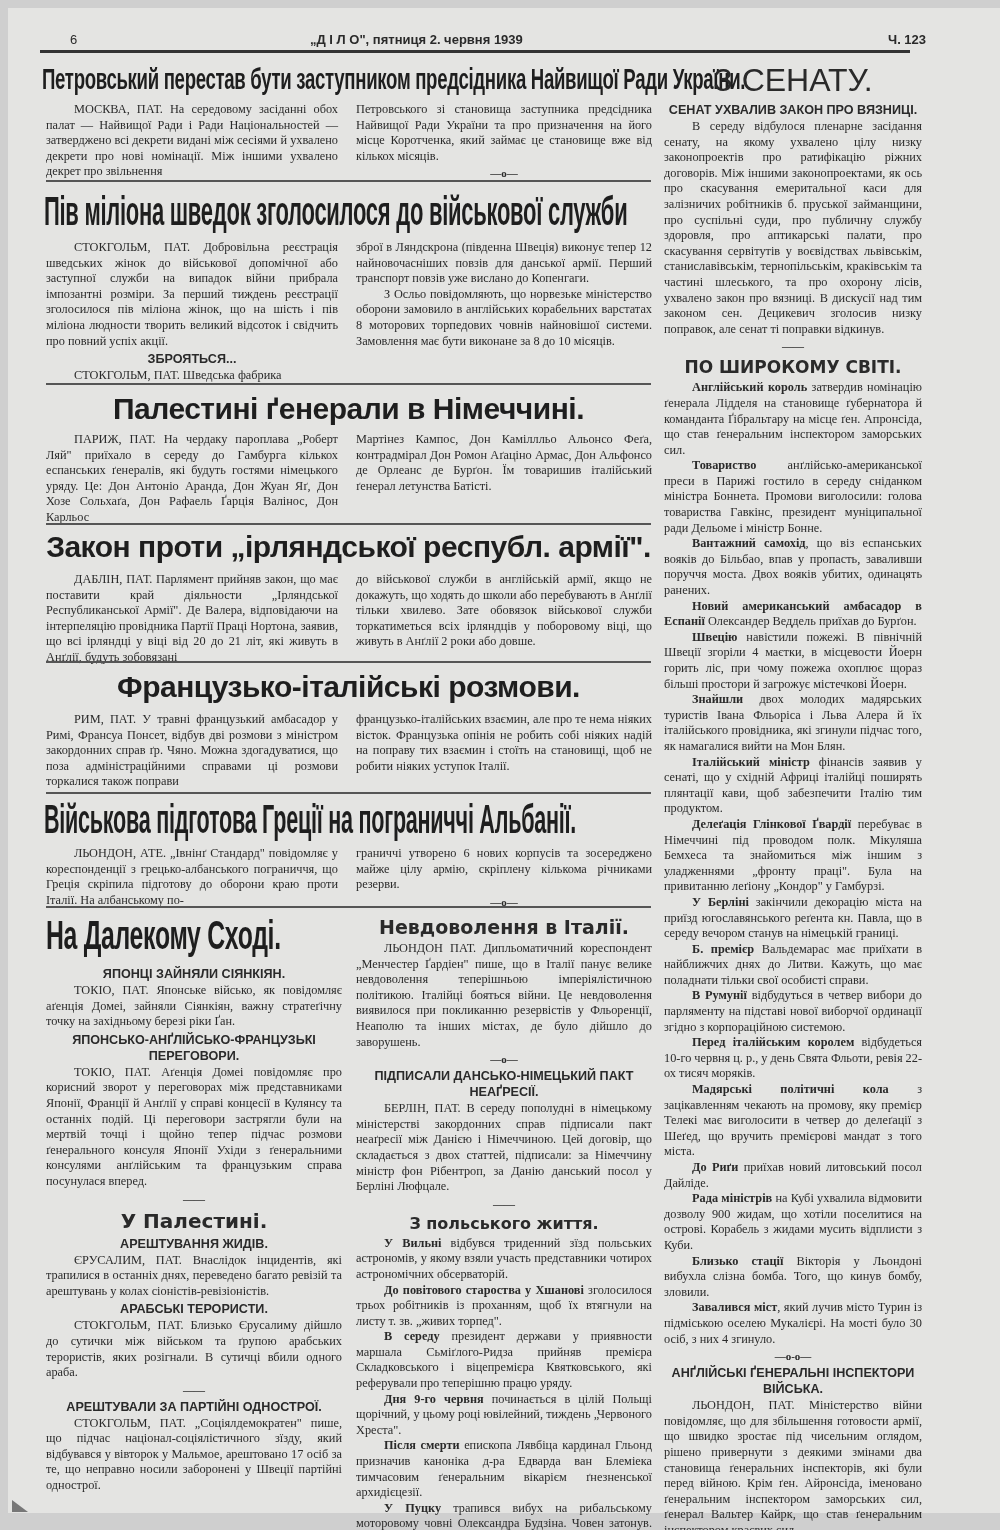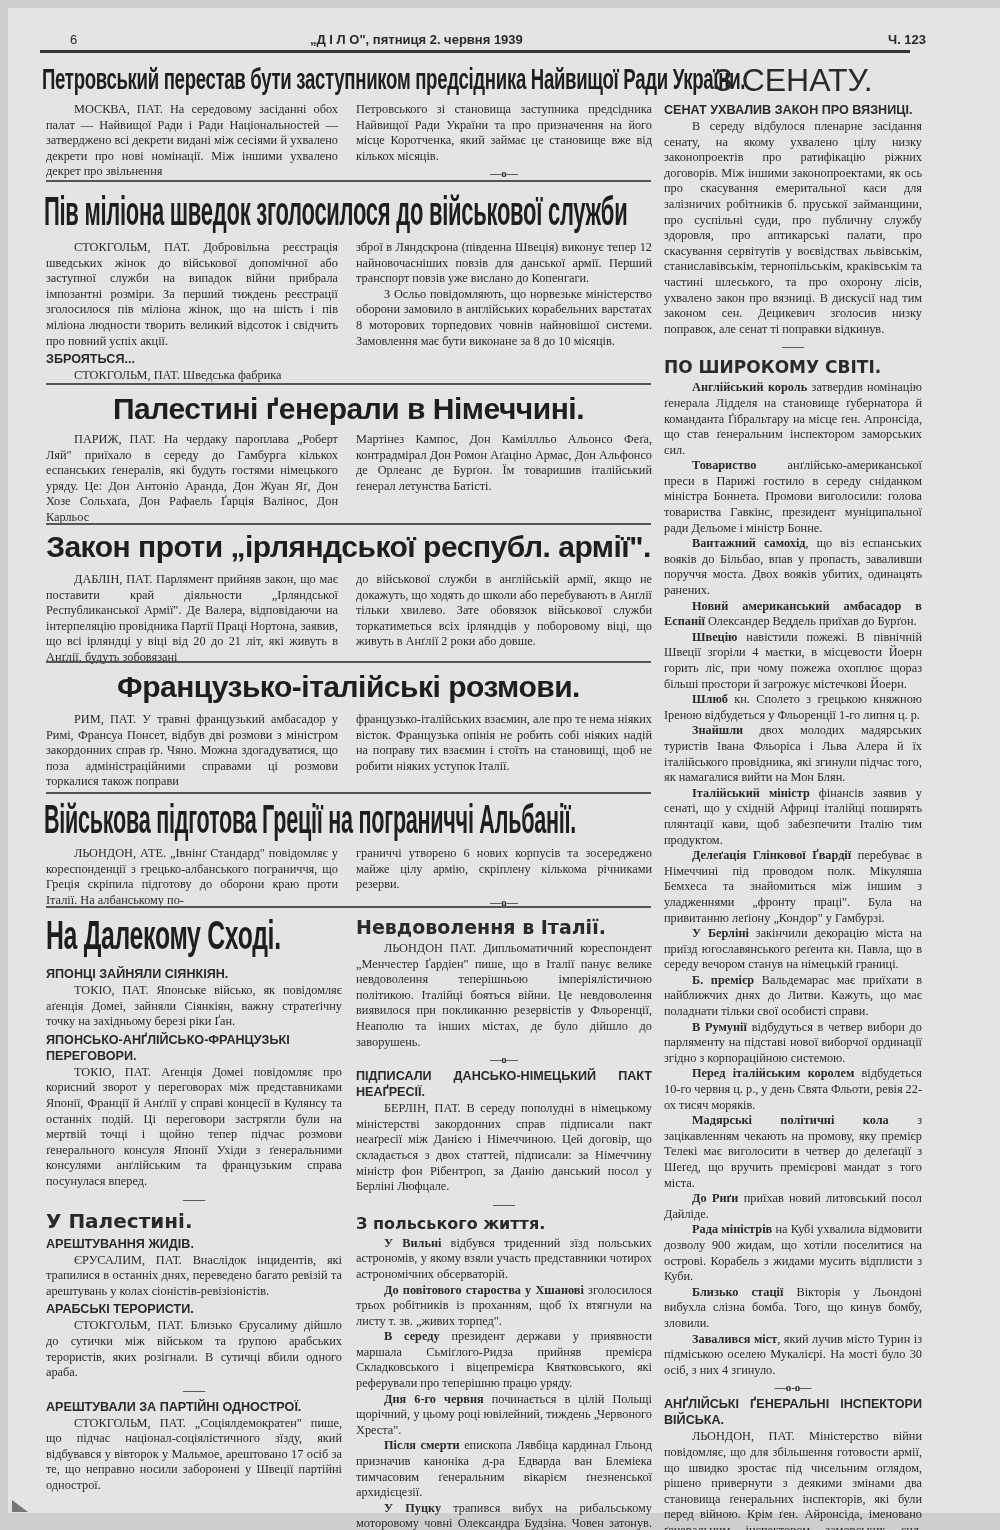--- a/index.html
+++ b/index.html
@@ -15,7 +15,7 @@
   .col{position:absolute;font-size:12.3px;line-height:15.6px;text-align:justify;}
   .col p{margin:0;text-indent:28px;}
   .col p.noind{text-indent:0;}
-  .sub{font-weight:bold;font-size:12.6px;line-height:16px;margin:2px 0 1px;font-family:"Liberation Sans",sans-serif;}
+  .sub{font-weight:bold;text-align:center;font-size:12.6px;line-height:16px;margin:2px 0 1px;font-family:"Liberation Sans",sans-serif;}
   .sep{text-align:center;font-size:11px;line-height:12px;margin:3px 0;font-weight:bold;}
   b{font-weight:bold;}
   .corner{position:absolute;left:12px;top:1500px;width:0;height:0;border-left:16px solid #777;border-top:12px solid transparent;}

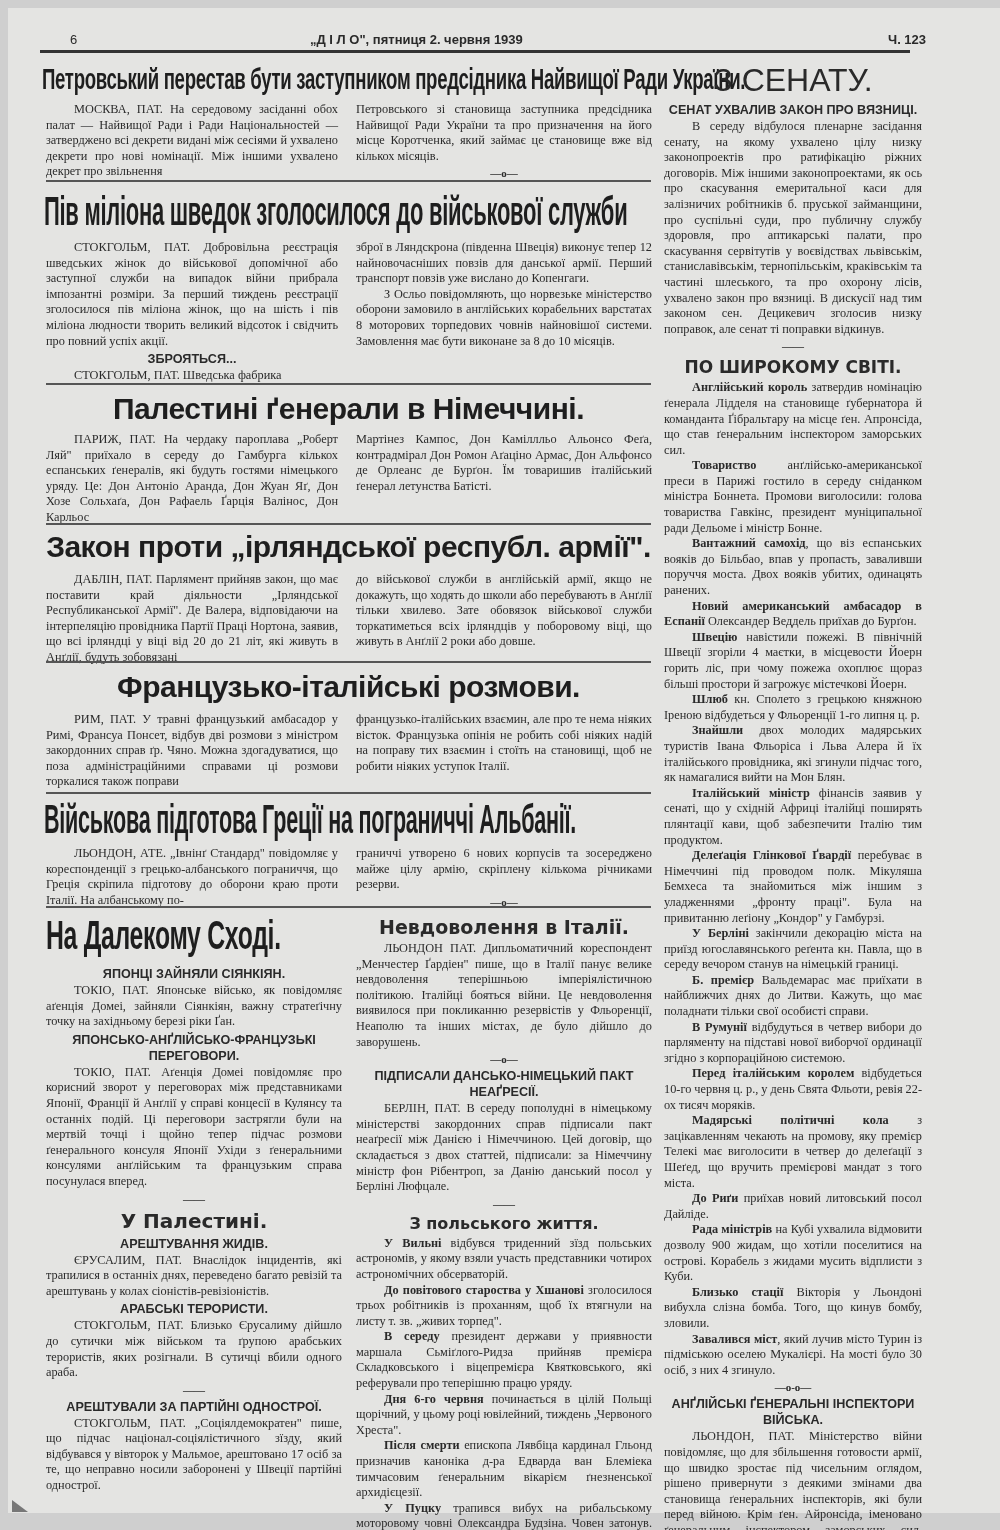--- a/index.html
+++ b/index.html
@@ -135,7 +135,6 @@
   <p><b>Вантажний самохід</b><span>, що віз еспанських вояків до Більбао, впав у пропасть, заваливши поруччя моста. Двох вояків убитих, одинацять ранених.</span></p>
   <p><b>Новий американський амбасадор в Еспанії</b><span> Олександер Веддель приїхав до Бурґон.</span></p>
   <p><b>Швецію</b><span> навістили пожежі. В північній Швеції згоріли 4 маєтки, в місцевости Йоерн горить ліс, при чому пожежа охоплює щораз більші простори й загрожує містечкові Йоерн.</span></p>
-  <p><b>Шлюб</b><span> кн. Сполето з грецькою княжною Іреною відбудеться у Фльоренції 1-го липня ц. р.</span></p>
   <p><b>Знайшли</b><span> двох молодих мадярських туристів Івана Фльоріса і Льва Алера й їх італійського провідника, які згинули підчас того, як намагалися вийти на Мон Блян.</span></p>
   <p><b>Італійський міністр</b><span> фінансів заявив у сенаті, що у східній Африці італійці поширять плянтації кави, щоб забезпечити Італію тим продуктом.</span></p>
   <p><b>Делеґація Глінкової Ґвардії</b><span> перебуває в Німеччині під проводом полк. Мікуляша Бемхеса та знайомиться між іншим з уладженнями „фронту праці". Була на привитанню леґіону „Кондор" у Гамбурзі.</span></p>

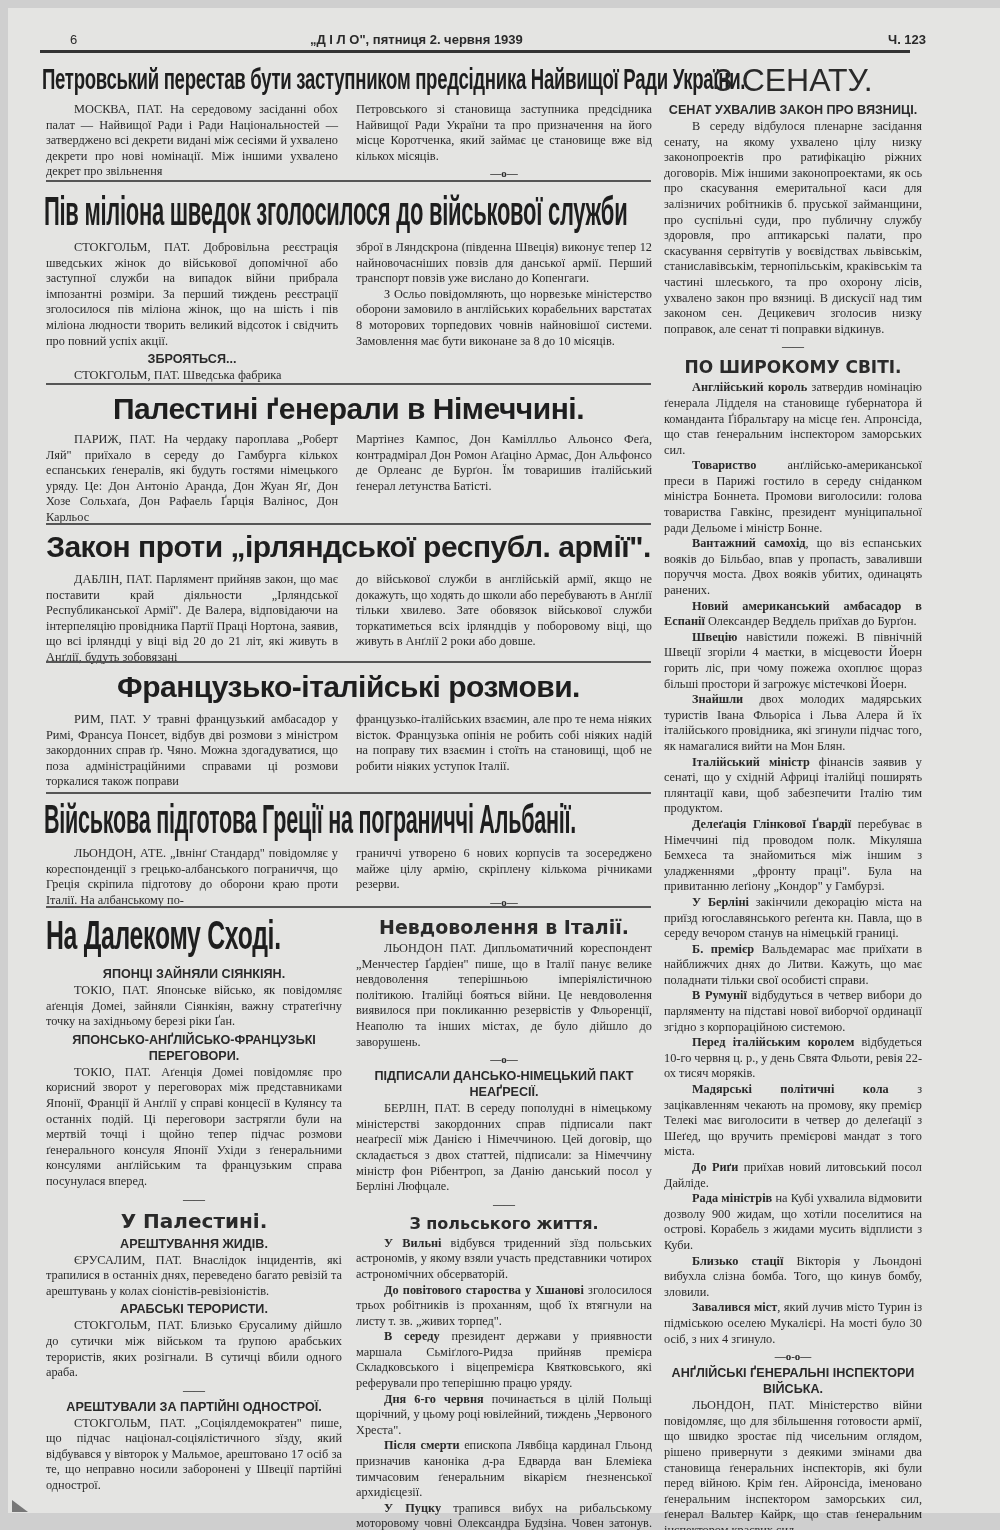--- a/index.html
+++ b/index.html
@@ -119,7 +119,7 @@
   <p><b>У Вильні</b><span> відбувся триденний зїзд польських астрономів, у якому взяли участь представники чотирох астрономічних обсерваторій.</span></p>
   <p><b>До повітового староства у Хшанові</b><span> зголосилося трьох робітників із проханням, щоб їх втягнули на листу т. зв. „живих торпед".</span></p>
   <p><b>В середу</b><span> президент держави у приявности маршала Сьміґлого-Ридза прийняв премієра Складковського і віцепремієра Квятковського, які реферували про теперішню працю уряду.</span></p>
-  <p><b>Дня 6-го червня</b><span> починається в цілій Польщі щорічний, у цьому році ювілейний, тиждень „Червоного Хреста".</span></p>
+  <p><b>Дня 9-го червня</b><span> починається в цілій Польщі щорічний, у цьому році ювілейний, тиждень „Червоного Хреста".</span></p>
   <p><b>Після смерти</b><span> епископа Лявбіца кардинал Гльонд призначив каноніка д-ра Едварда ван Блеміека тимчасовим ґенеральним вікарієм ґнезненської архидієцезії.</span></p>
   <p><b>У Пуцку</b><span> трапився вибух на рибальському моторовому човні Олександра Будзіна. Човен затонув. Згинуло 4 особи, ранених 6 осіб.</span></p>
 </div>

